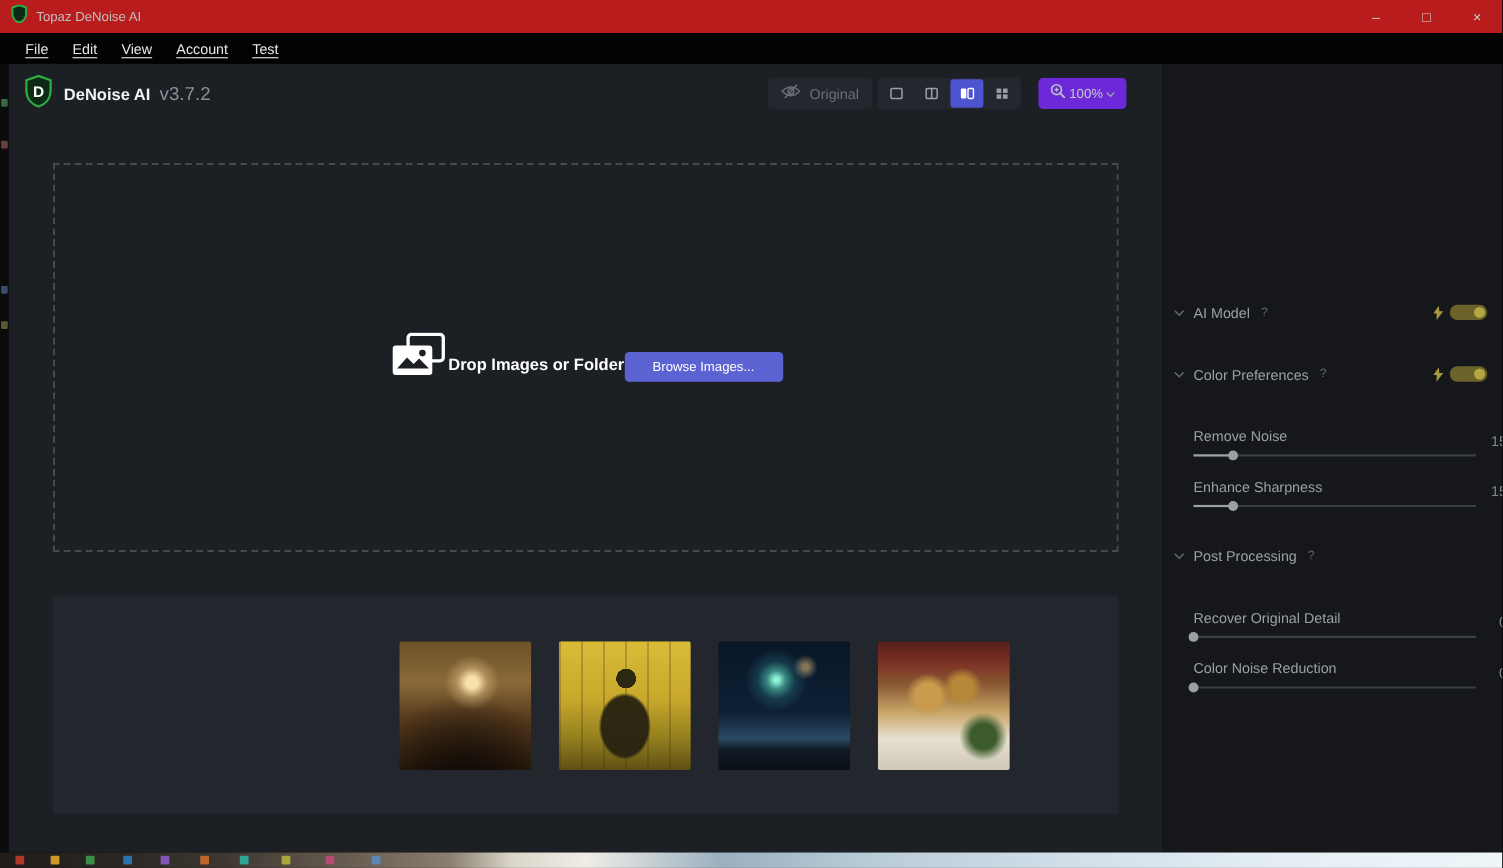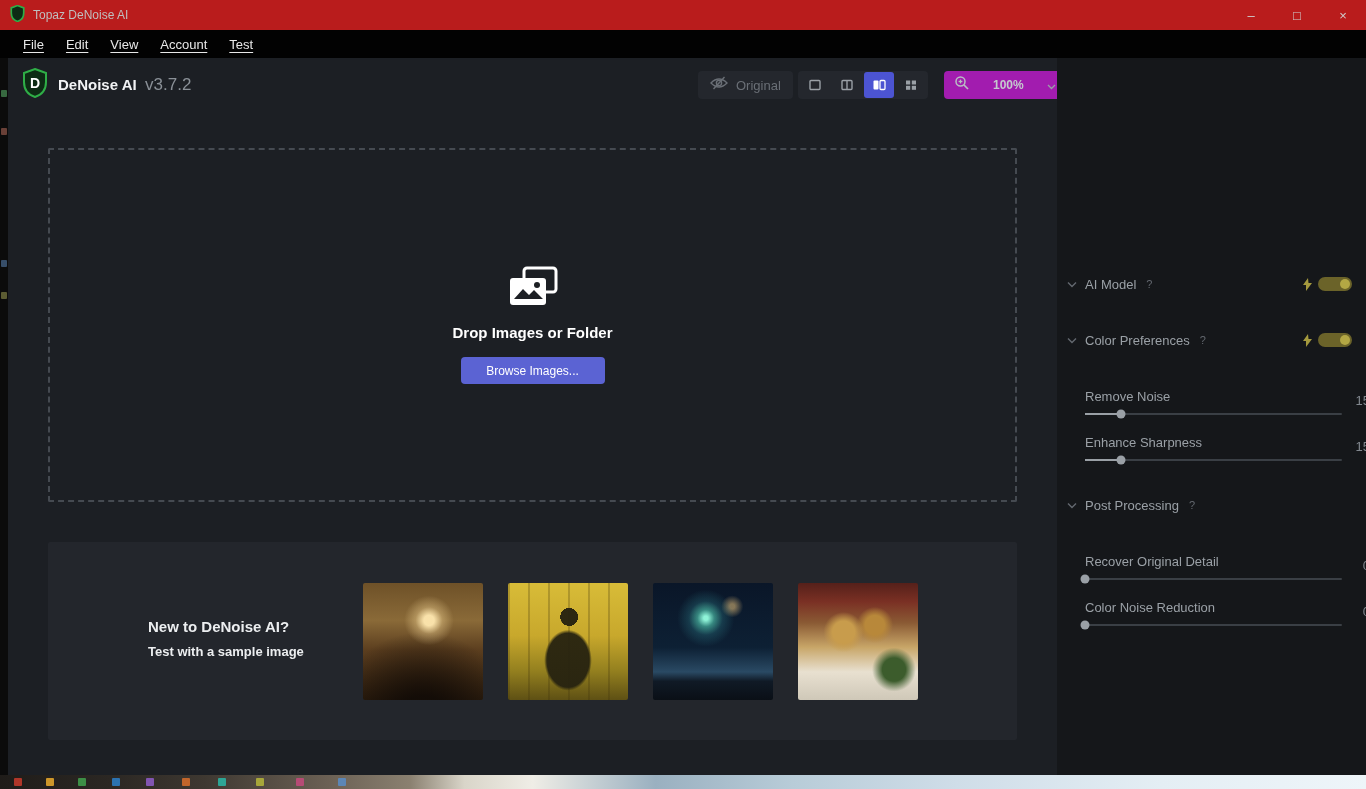--- a/index.html
+++ b/index.html
@@ -38,7 +38,7 @@
   .tb-views { left:790px; background:#24272d; padding:0 2px; gap:2px; }
   .view-btn { width:30px; height:26px; display:flex; align-items:center; justify-content:center; border-radius:3px; }
   .view-btn.selected { background:#4c54d2; }
-  .tb-zoom { left:936px; background:#a21caf; padding:0 10px; gap:23px;font-weight:bold; }
+  .tb-zoom { left:936px; background:#6d28d9; padding:0 10px; gap:2px; }
   .zoom-value { font-size:12px; color:#c5c9ce; }
 
   

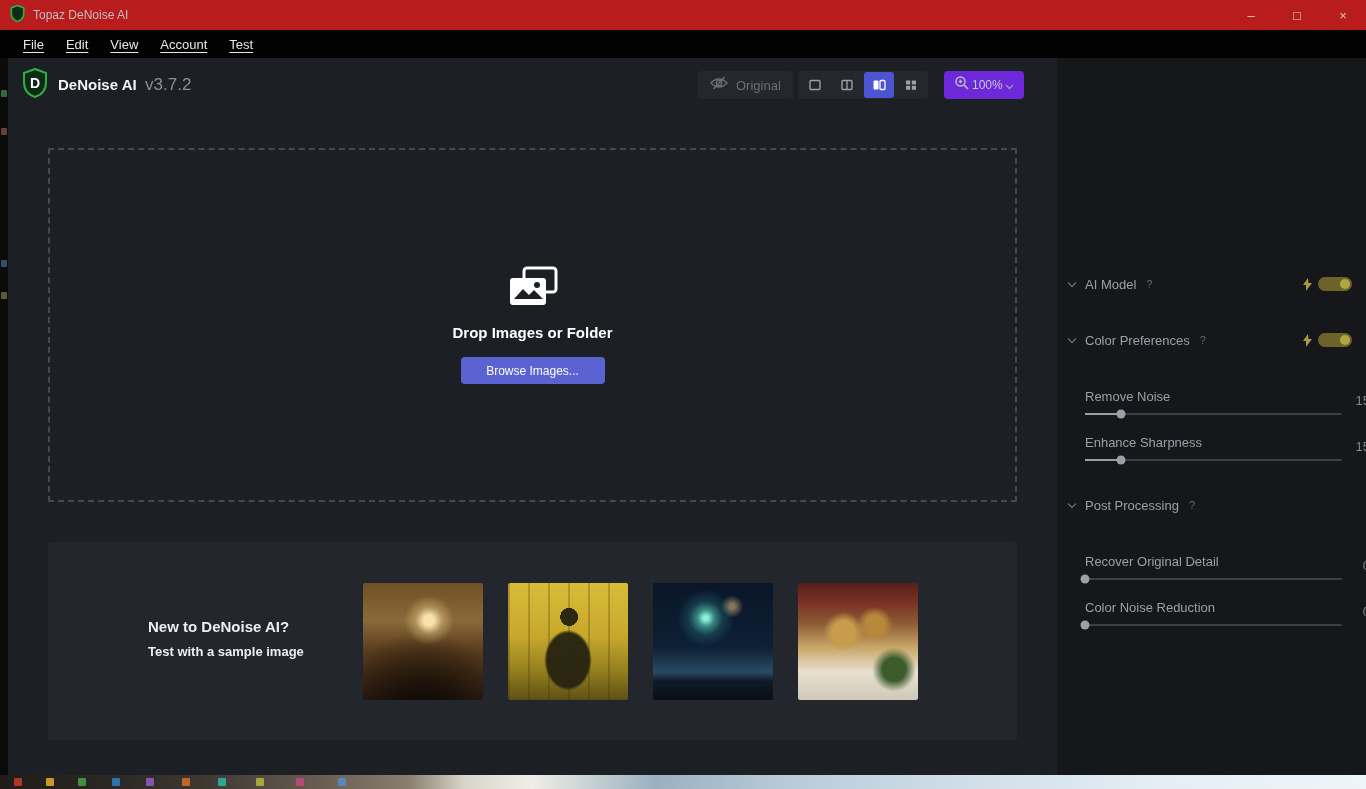--- a/index.html
+++ b/index.html
@@ -43,7 +43,7 @@
 
   
   .dropzone { position:absolute; top:90px; left:40px; width:969px; height:354px; border:2px dashed #454a51; border-radius:2px;
-    display:flex; flex-direction:column; align-items:center; justify-content:center; }
+    display:flex; flex-direction:row; align-items:center; justify-content:center; }
   .dropzone-title { margin-top:12px; font-size:15px; font-weight:bold; color:#ffffff; }
   .browse-btn { margin-top:16px; width:144px; height:27px; background:#5b63d3; border:none; border-radius:4px;
     color:#ffffff; font-size:12px; font-family:"Liberation Sans",sans-serif; cursor:pointer; }

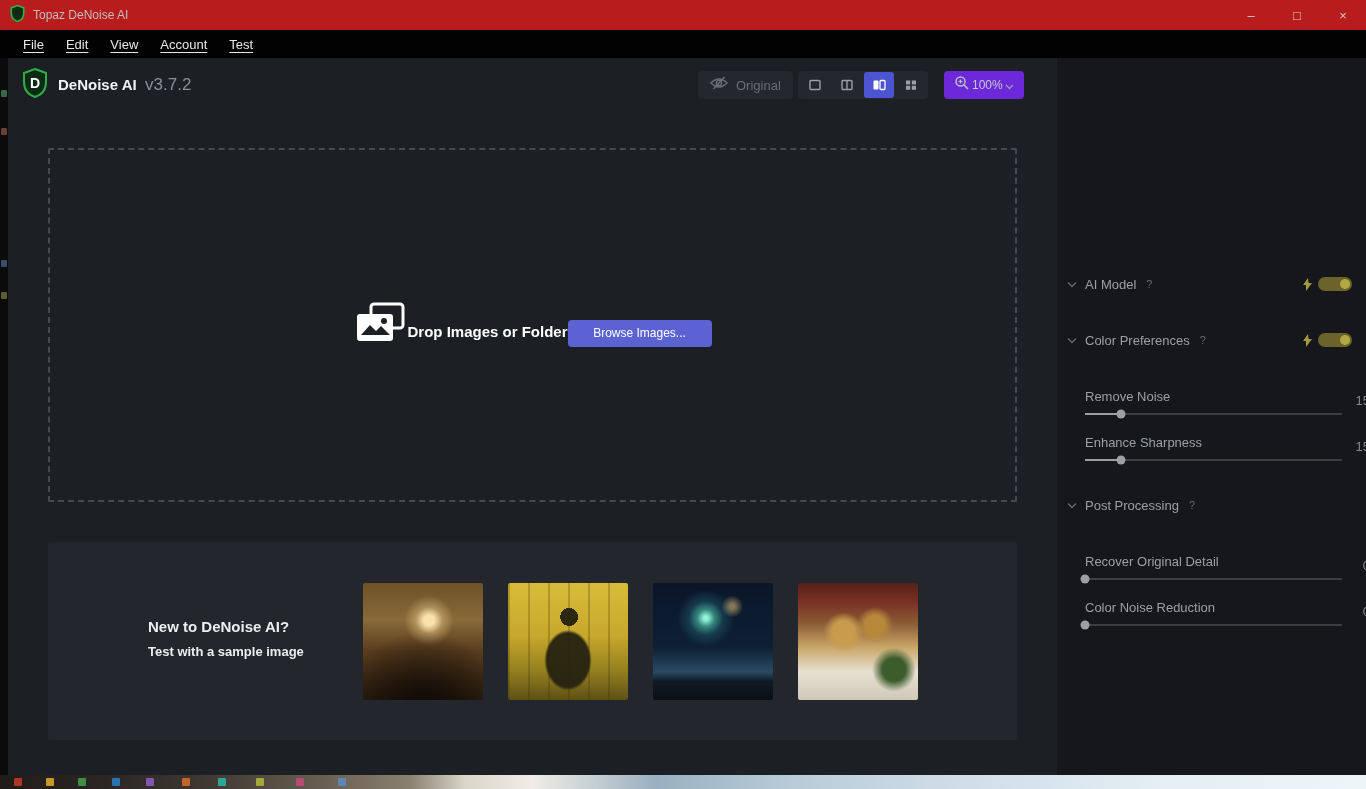--- a/index.html
+++ b/index.html
@@ -218,10 +218,6 @@
     </div>
 
     <div class="samples">
-      <div class="samples-text">
-        <div class="samples-heading">New to DeNoise AI?</div>
-        <div class="samples-subheading">Test with a sample image</div>
-      </div>
       <div class="thumb thumb-1"></div>
       <div class="thumb thumb-2"></div>
       <div class="thumb thumb-3"></div>

